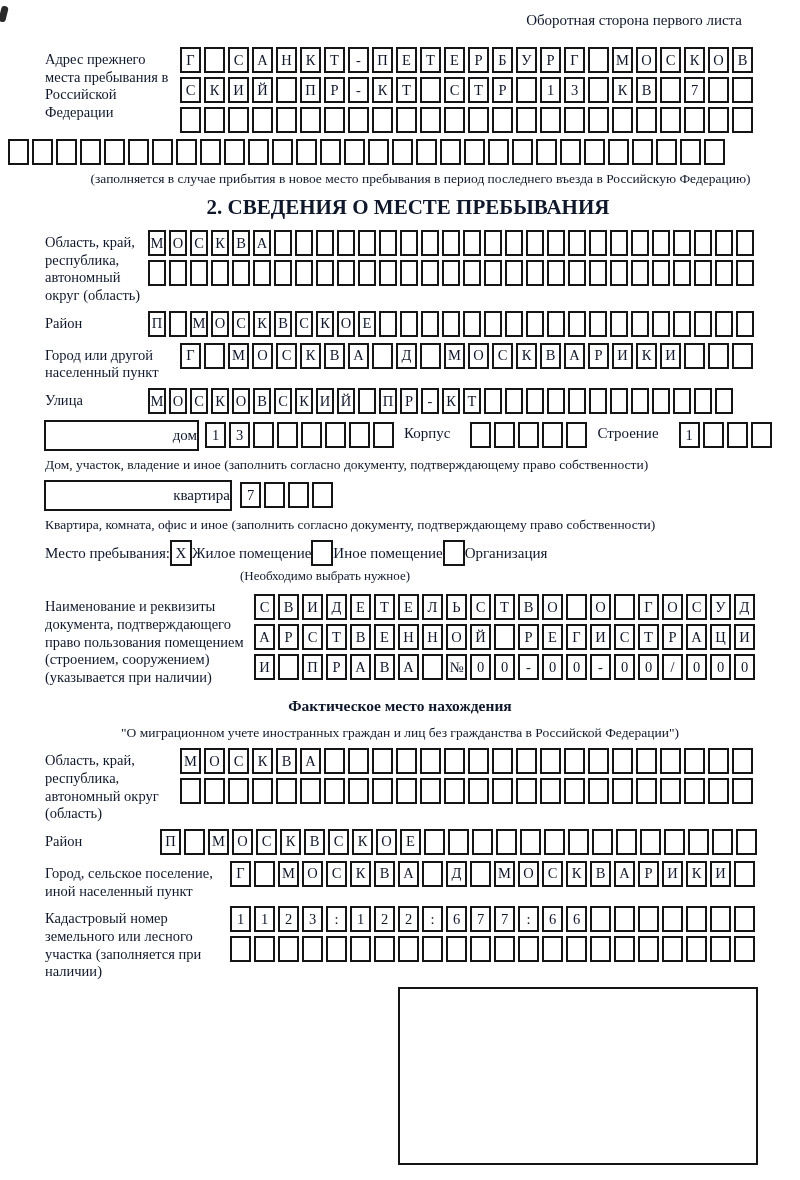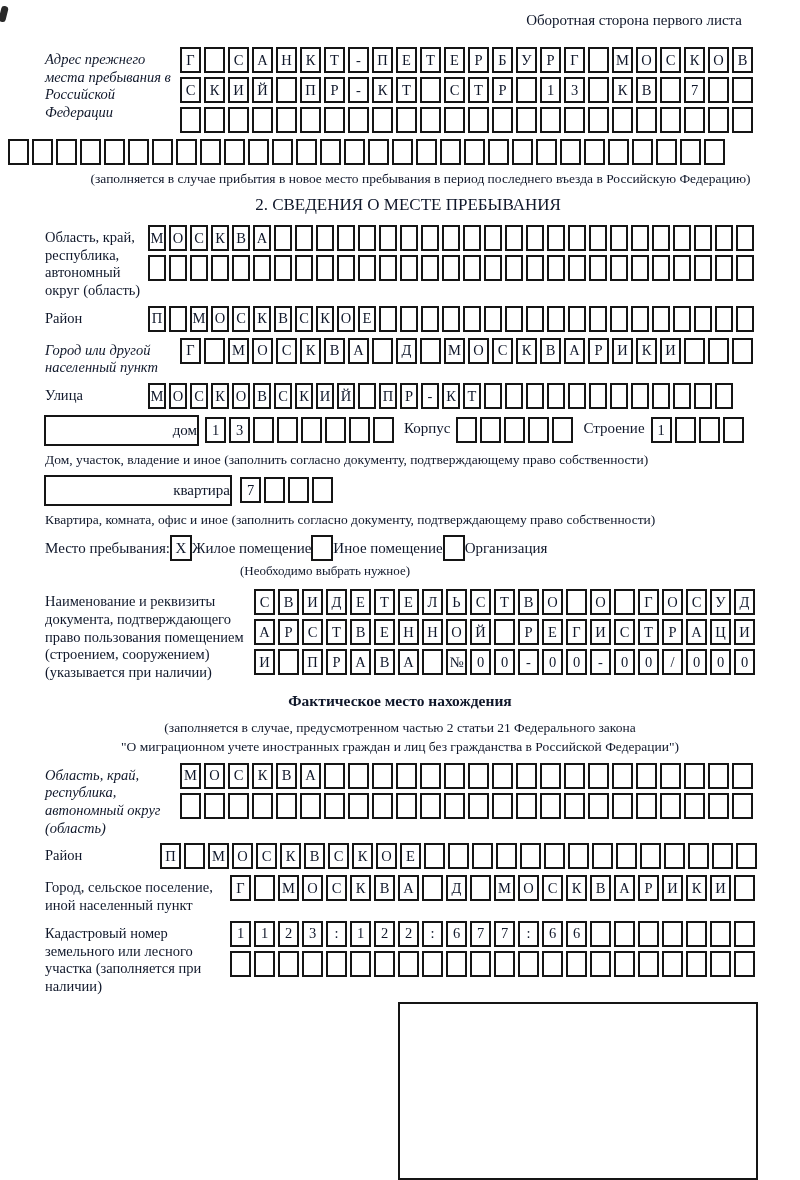--- a/index.html
+++ b/index.html
@@ -15,7 +15,7 @@
   .hdr { text-align:right; padding-right:58px; font-size:15px; margin-bottom:18px; }
   .line { display:flex; align-items:flex-start; margin:0 0 6px 45px; }
   .label { font-size:14.5px; line-height:1.22; padding-top:4px; flex:none; }
-  .w103 { width:103px; } .w135 { width:135px;font-style:italic; } .w115 { width:115px; }
+  .w103 { width:103px; } .w135 { width:135px; } .w115 { width:115px; }
   .w185 { width:185px; } .w209 { width:209px; }
   .cellcol { display:flex; flex-direction:column; gap:4px; }
   .cells { display:flex; gap:3px; }

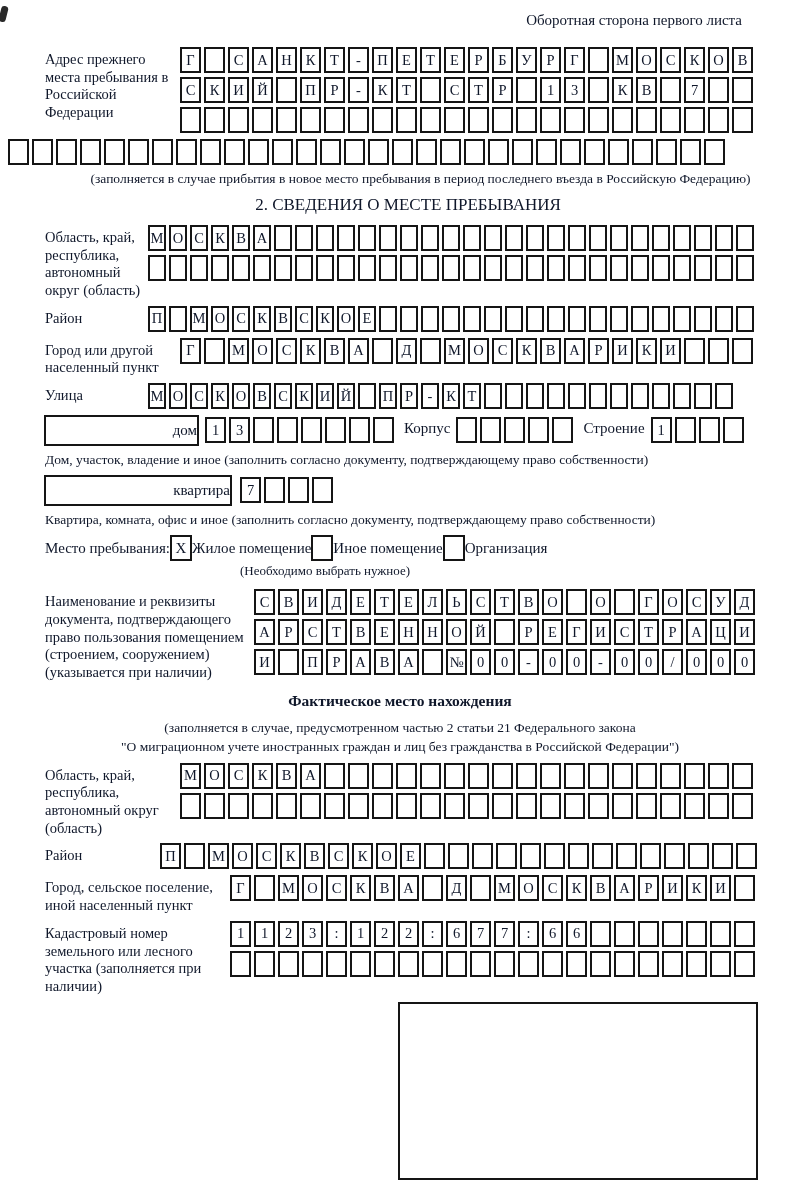--- a/index.html
+++ b/index.html
@@ -25,7 +25,7 @@
   .cg21 .cell { width:18px; }
   .fullrow { margin:0 0 6px 8px; }
   .note { text-align:center; font-size:13.5px; margin:2px 0 8px 0;padding-left:41px; }
-  .title { text-align:center; font-weight:normal; font-size:17px; margin:6px 0 10px 16px; }
+  .title { text-align:center; font-weight:bold; font-size:21px; margin:6px 0 10px 16px; }
   .caption { font-size:13.5px; margin:0 0 7px 45px; }
   .longbox { border:2px solid #151515; height:31px; display:flex; align-items:center;
     justify-content:flex-end; font-size:15px; flex:none; }

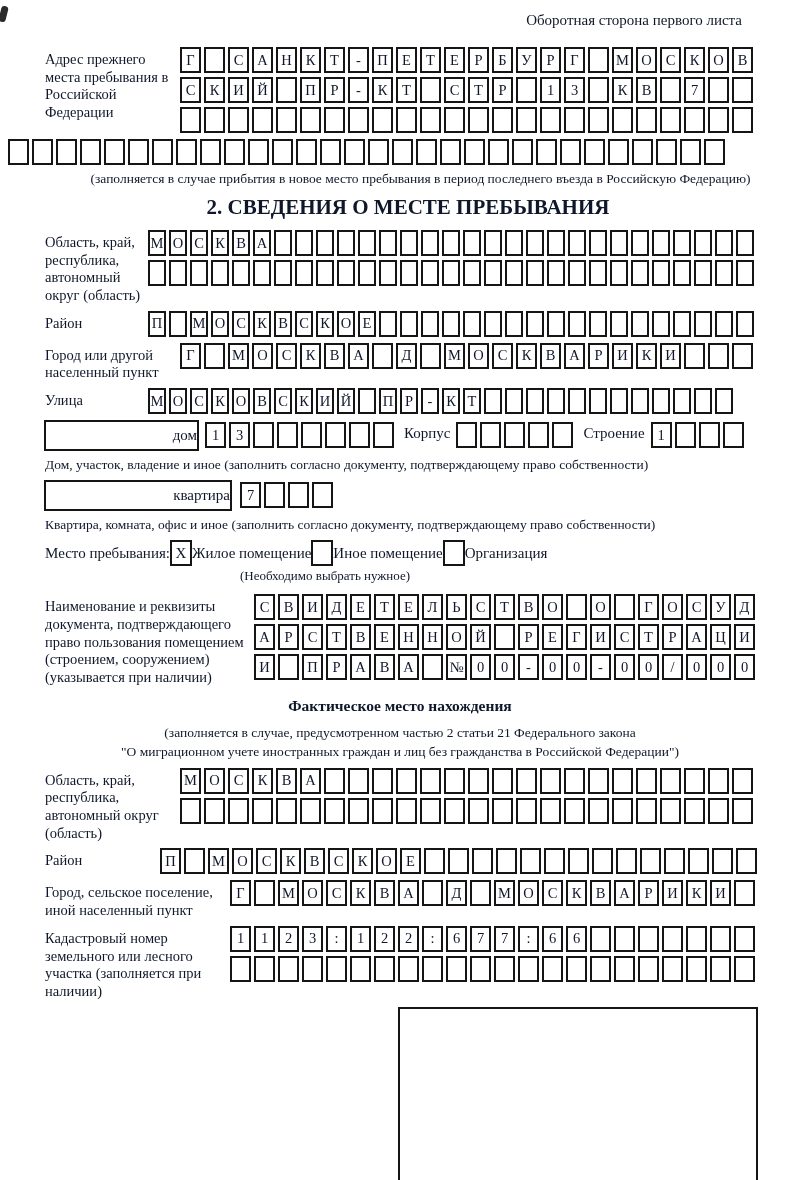--- a/index.html
+++ b/index.html
@@ -31,7 +31,7 @@
     justify-content:flex-end; font-size:15px; flex:none; }
   .lb-dom { width:155px; margin-right:6px; }
   .lb-kv { width:188px; margin-right:8px; }
-  .inline-lbl { font-size:15px; padding:5px 6px 0 10px; flex:none; }
+  .inline-lbl { font-size:15px; padding:5px 20px 0 10px; flex:none; }
   .chkrow { display:flex; align-items:center; margin:4px 0 2px 45px; font-size:15px; }
   .chk { width:22px; height:26px; border:2px solid #151515; flex:none;
     display:flex; align-items:center; justify-content:center; font-size:15px; }

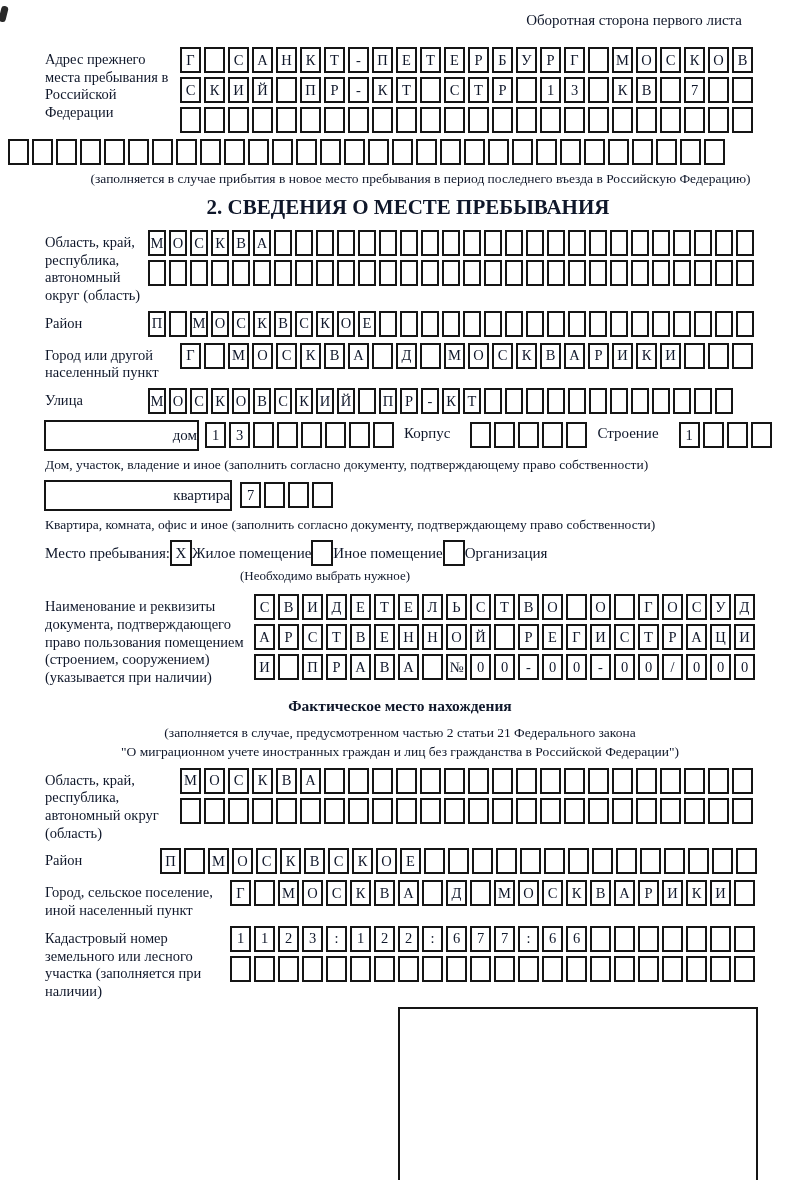--- a/index.html
+++ b/index.html
@@ -469,7 +469,6 @@
 
   <div class="f-title">Фактическое место нахождения</div>
   <div class="f-note">
-    <div>(заполняется в случае, предусмотренном частью 2 статьи 21 Федерального закона</div>
     <div>"О миграционном учете иностранных граждан и лиц без гражданства в Российской Федерации")</div>
   </div>
 

